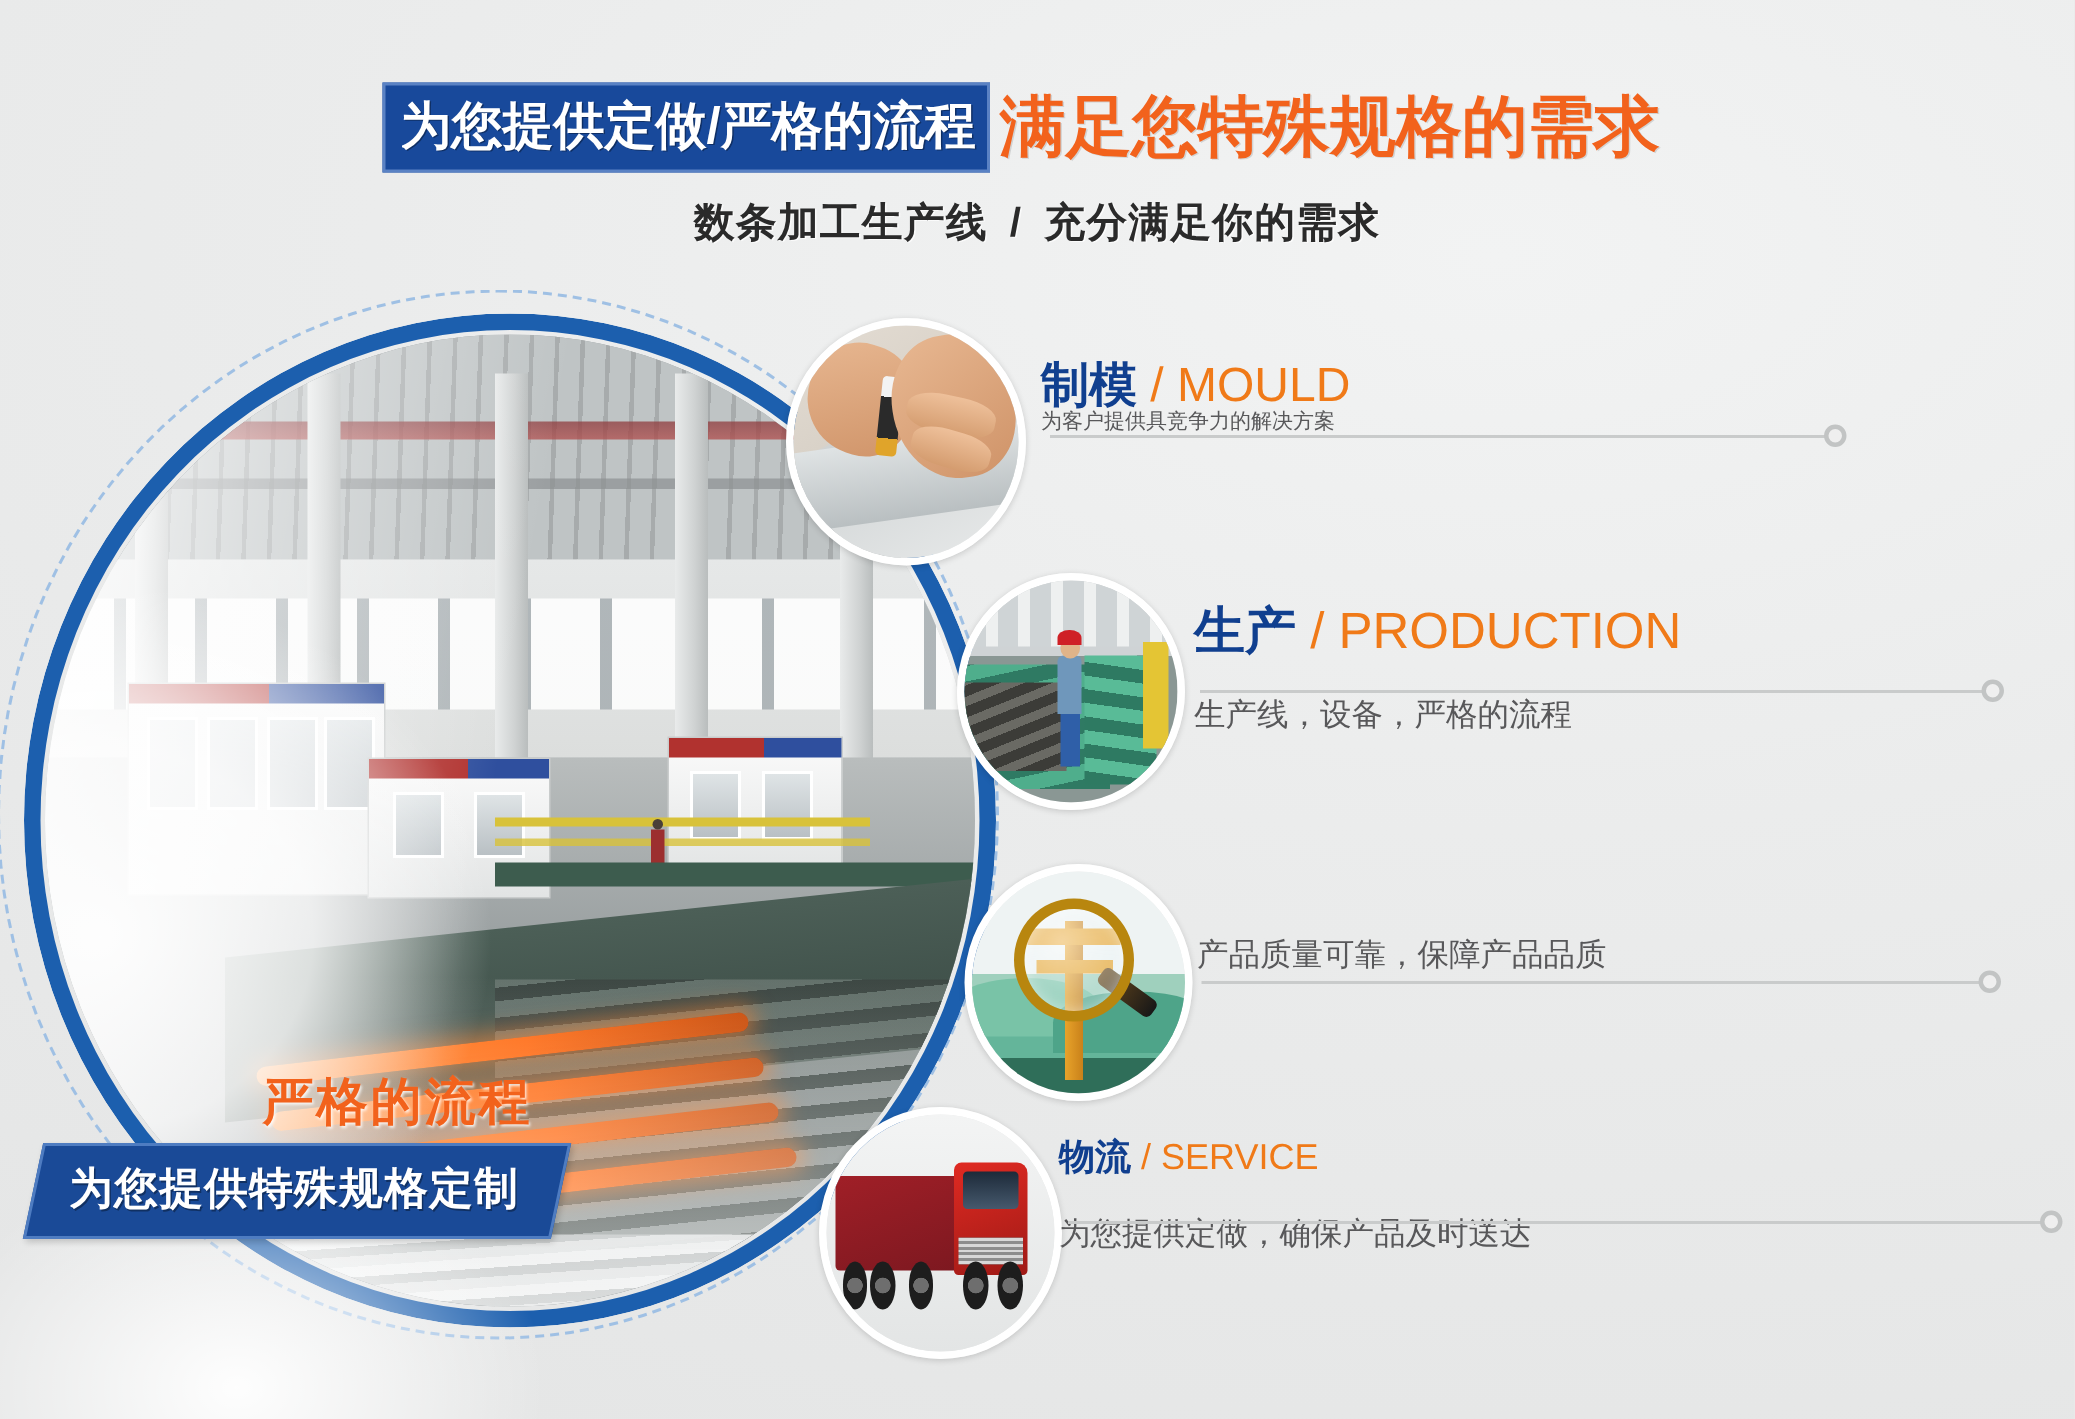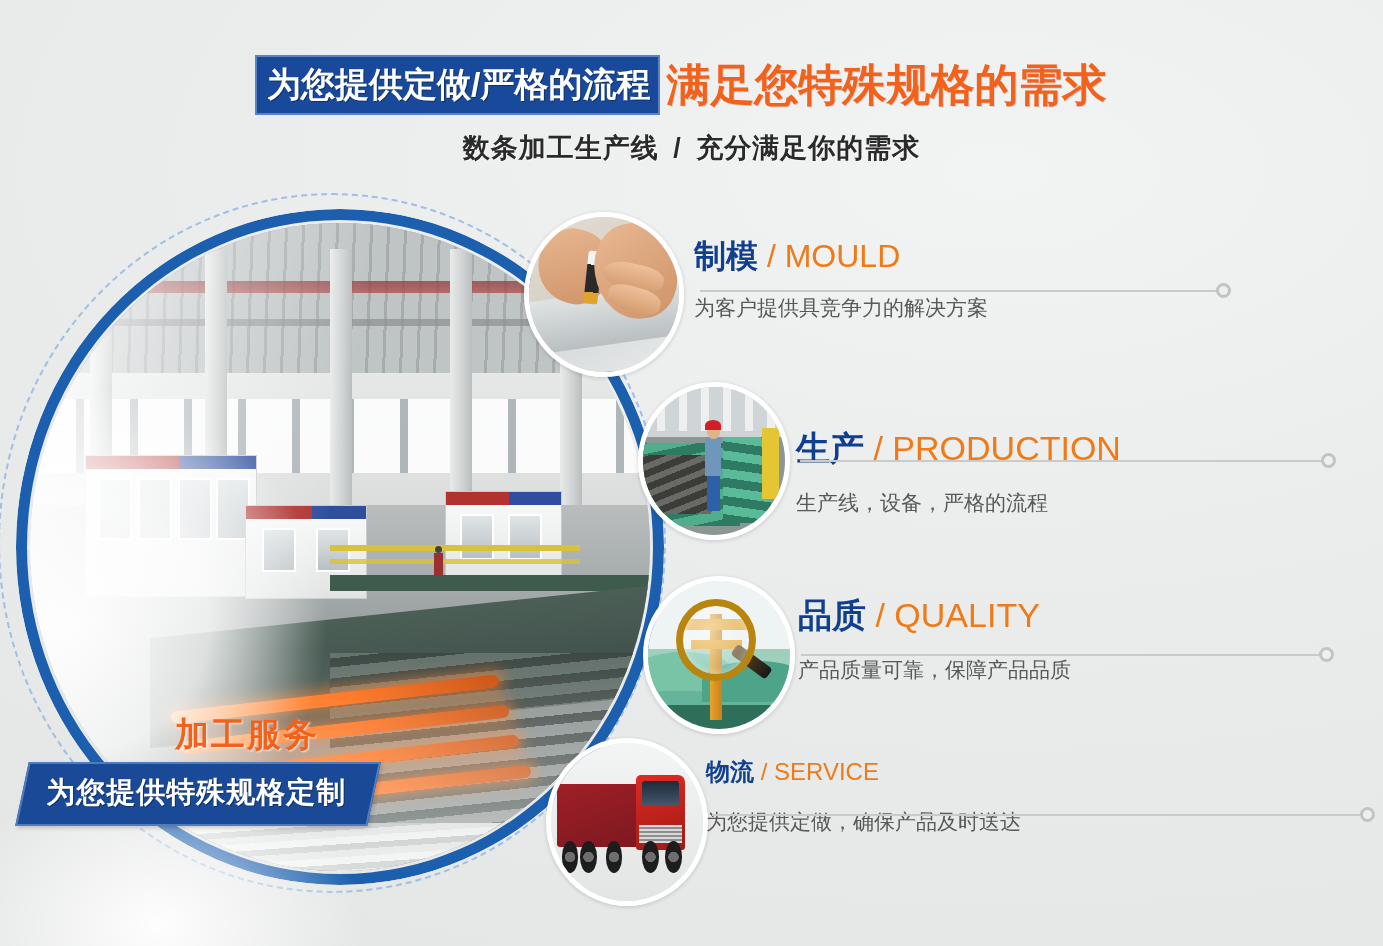--- a/index.html
+++ b/index.html
@@ -192,7 +192,7 @@
   #feat-1 .fhead{font-size:32px;}
   #feat-1 .fline{left:176px;top:78px;width:522px;}
   #feat-1 .fdot{left:692px;top:71px;}
-  #feat-1 .fdesc{font-size:21px;margin-top:22px;}
+  #feat-1 .fdesc{font-size:14px;}
 
   #feat-2{left:638px;top:382px;}
   #feat-2 .thumb{width:152px;height:158px;}

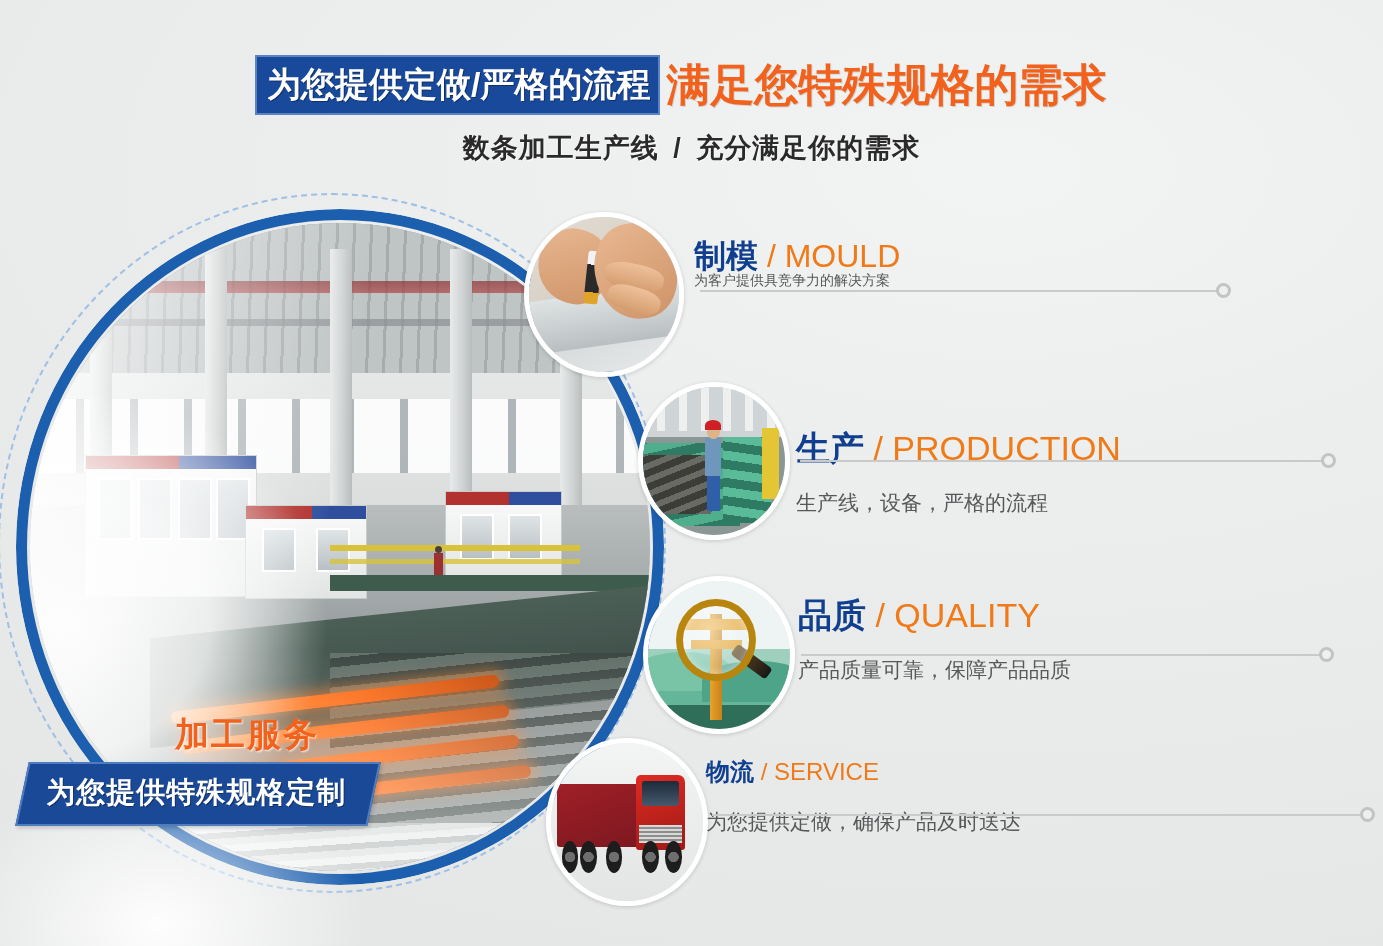--- a/index.html
+++ b/index.html
@@ -197,7 +197,7 @@
   #feat-2{left:638px;top:382px;}
   #feat-2 .thumb{width:152px;height:158px;}
   #feat-2 .fcontent{left:158px;top:22px;}
-  #feat-2 .fhead{font-size:34px;margin-top:27px;}
+  #feat-2 .fhead{font-size:34px;}
   #feat-2 .fline{left:162px;top:78px;width:527px;}
   #feat-2 .fdot{left:683px;top:71px;}
   #feat-2 .fdesc{font-size:21px;margin-top:24px;}

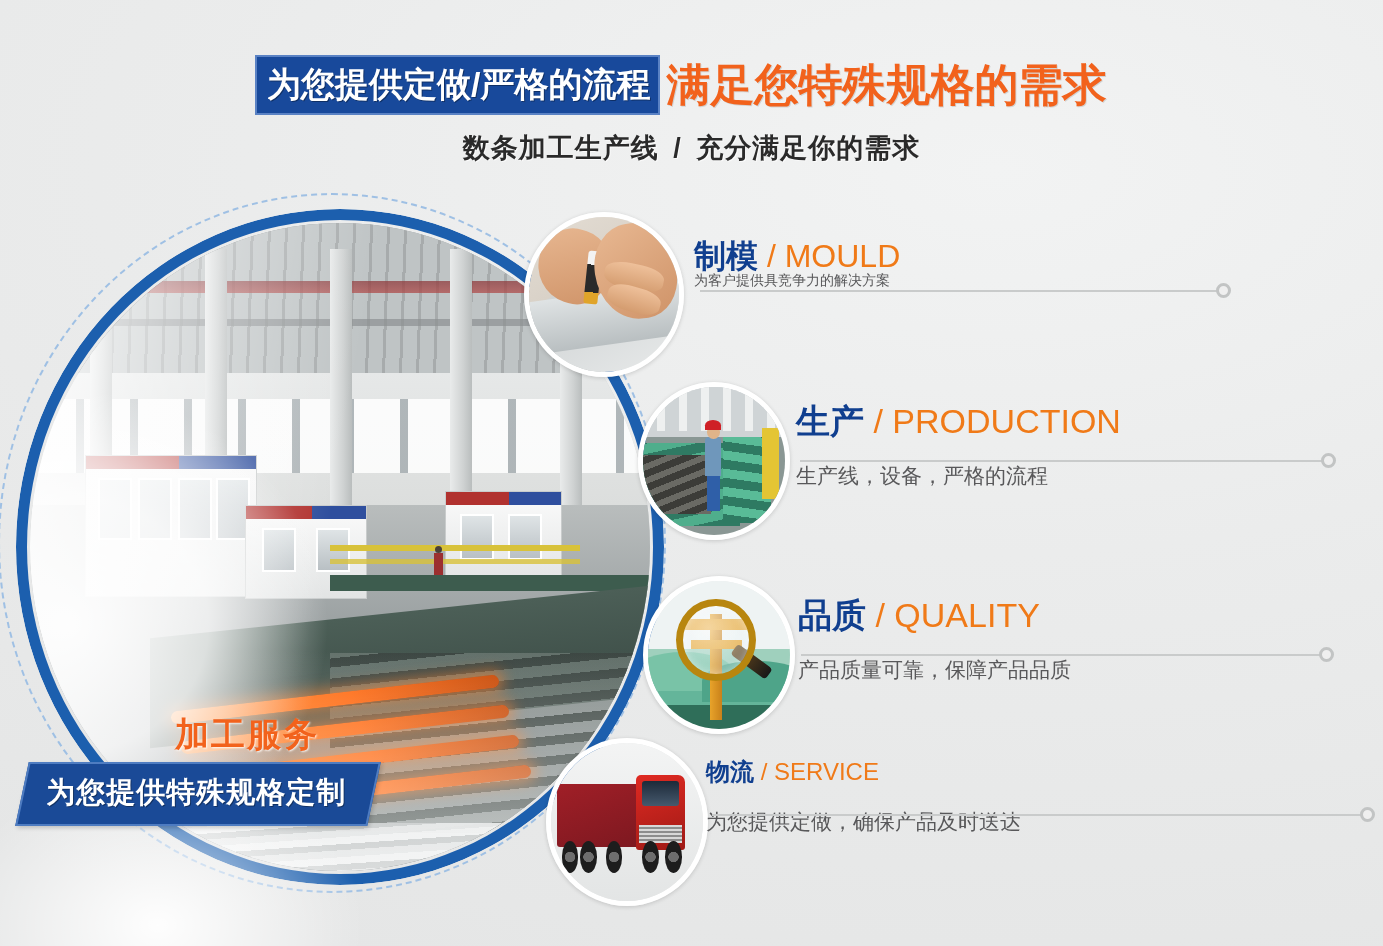--- a/index.html
+++ b/index.html
@@ -416,9 +416,6 @@
       </div>
     </div>
     <div class="fcontent">
-      <div class="fhead">
-        <span class="fcn">品质</span><span class="fen sl"> / </span><span class="fen">QUALITY</span>
-      </div>
       <div class="fdesc">产品质量可靠，保障产品品质</div>
     </div>
     <div class="fline"></div>

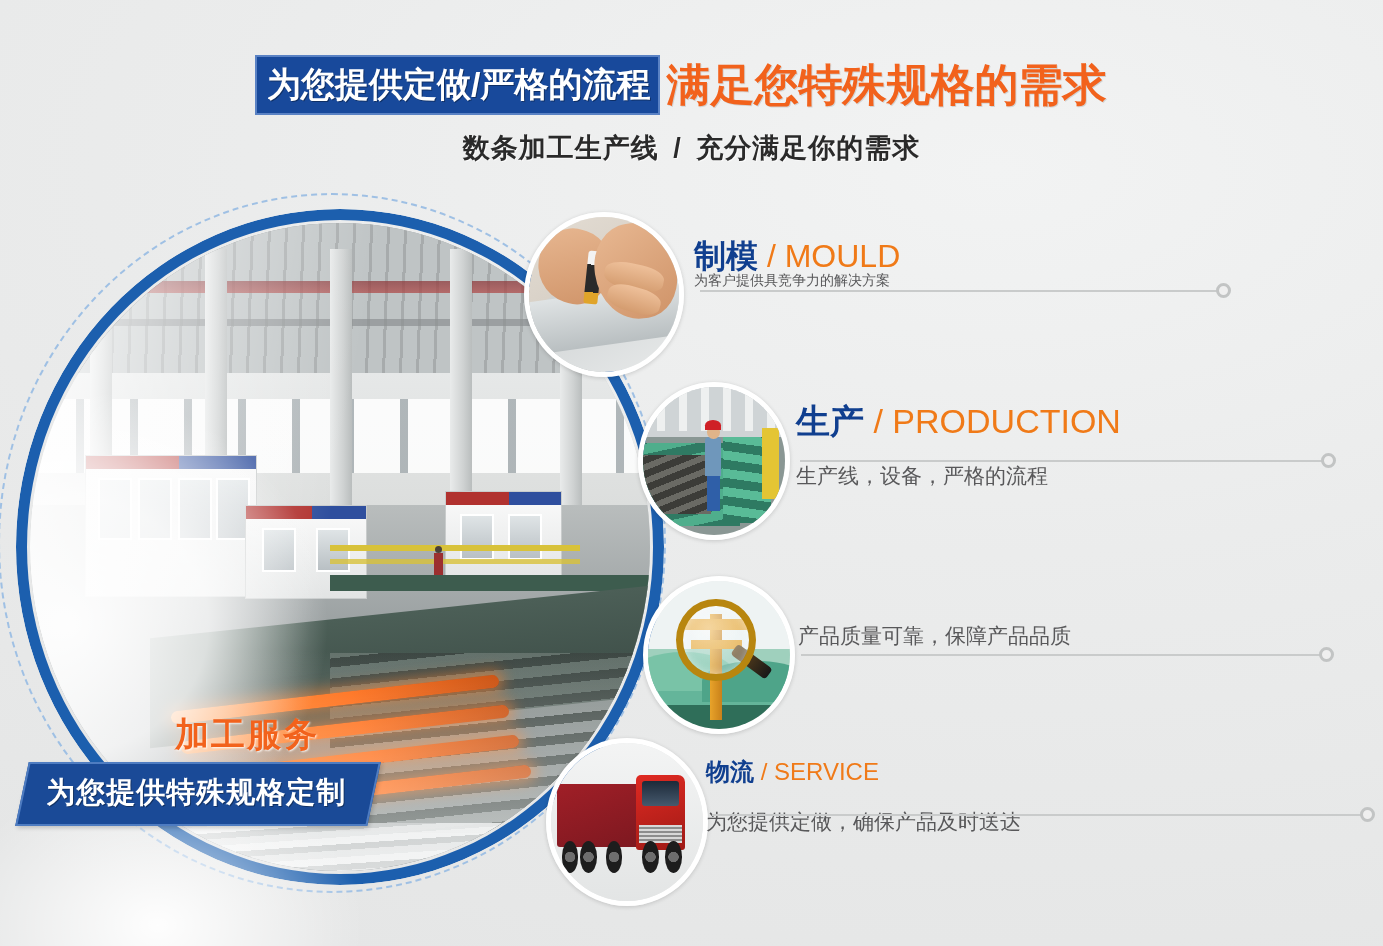--- a/index.html
+++ b/index.html
@@ -353,7 +353,7 @@
 
   </div>
 
-  <div class="service-label">加工服务</div>
+  <div class="service-label">严格的流程</div>
   <div class="service-badge">
     <span>为您提供特殊规格定制</span>
   </div>

